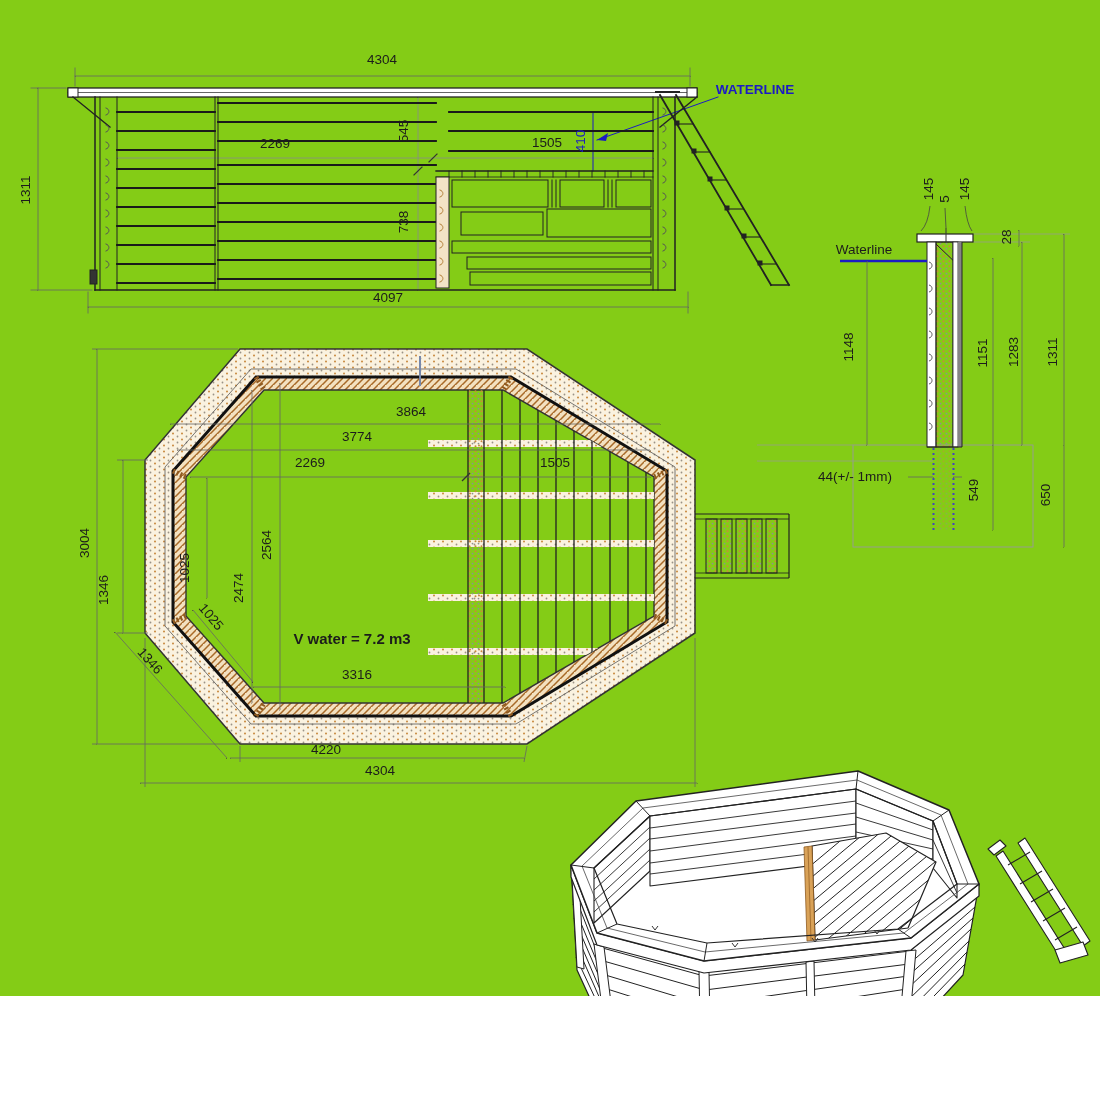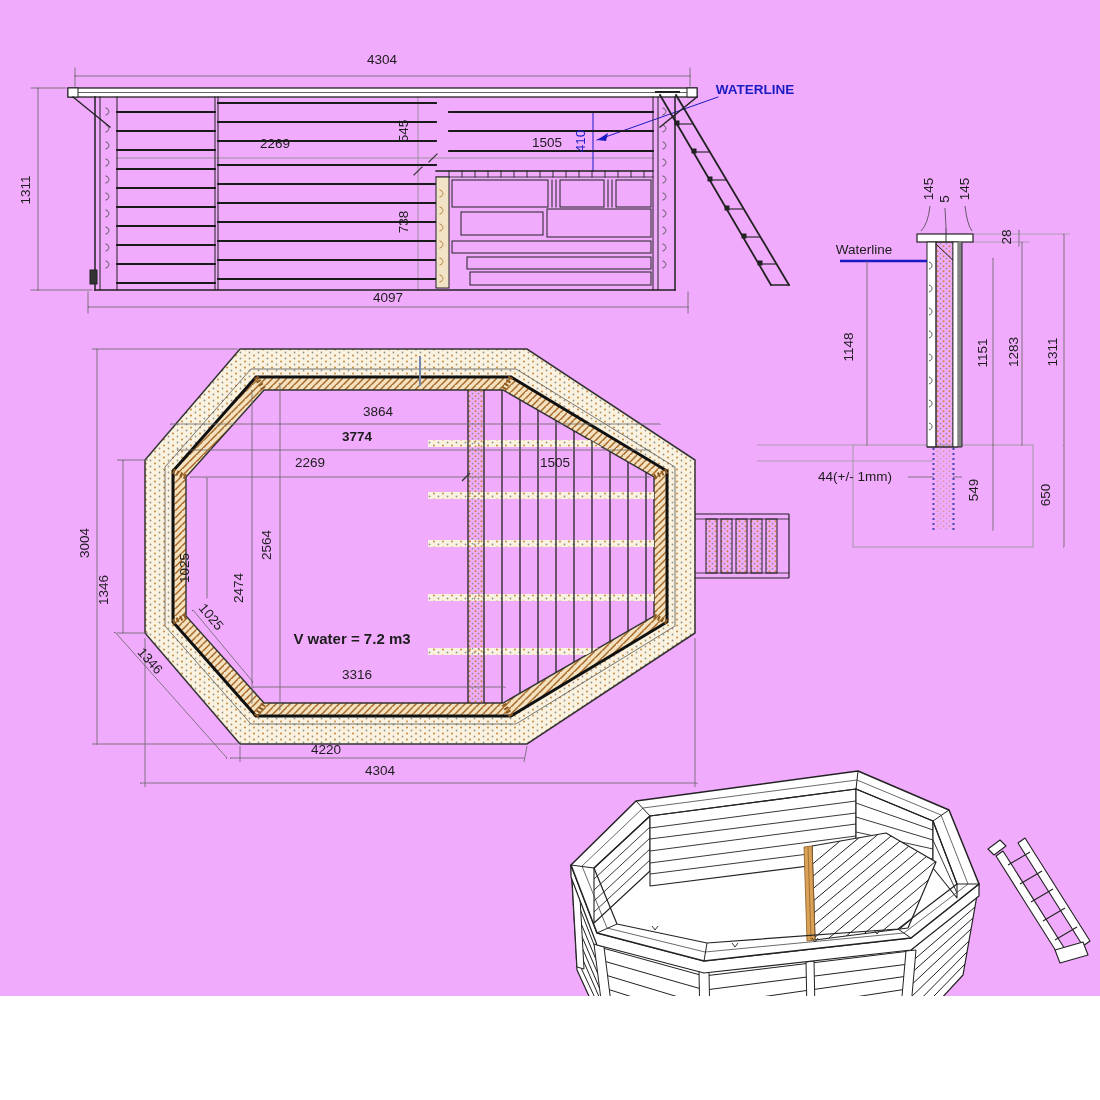--- a/index.html
+++ b/index.html
@@ -3,7 +3,7 @@
 <meta charset="utf-8">
 <style>
   html,body{margin:0;padding:0;background:#fff;}
-  .canvas{position:relative;width:1100px;height:996px;background:#f0abfc;overflow:hidden;
+  .canvas{position:relative;width:1100px;height:996px;background:#84cc16;overflow:hidden;
           font-family:"Liberation Sans", sans-serif;}
   .canvas svg{position:absolute;left:0;top:0;}
   .lbl{position:absolute;transform:translate(-50%,-50%);font-size:13.5px;color:#1c1c1c;

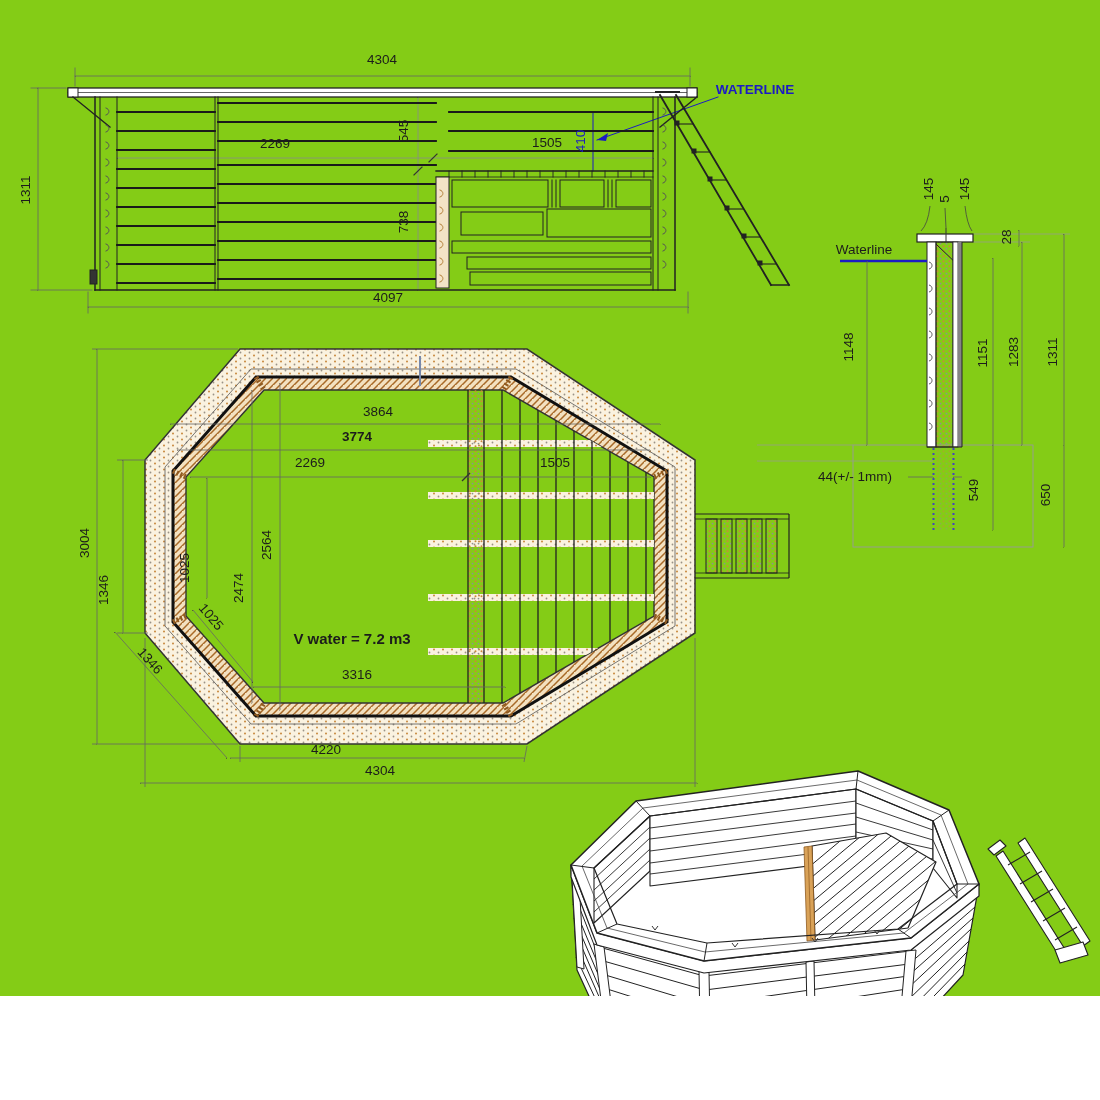--- a/index.html
+++ b/index.html
@@ -444,7 +444,7 @@
   <span class="lbl blue wl" style="left:755px;top:90px;">WATERLINE</span>
 </div>
 <div>
-  <span class="lbl" style="left:378px;top:412px;">3864</span>
+  <span class="lbl" style="left:411px;top:412px;">3864</span>
   <span class="lbl" style="left:357px;top:437px;font-weight:bold;">3774</span>
   <span class="lbl" style="left:310px;top:463px;">2269</span>
   <span class="lbl" style="left:555px;top:463px;">1505</span>

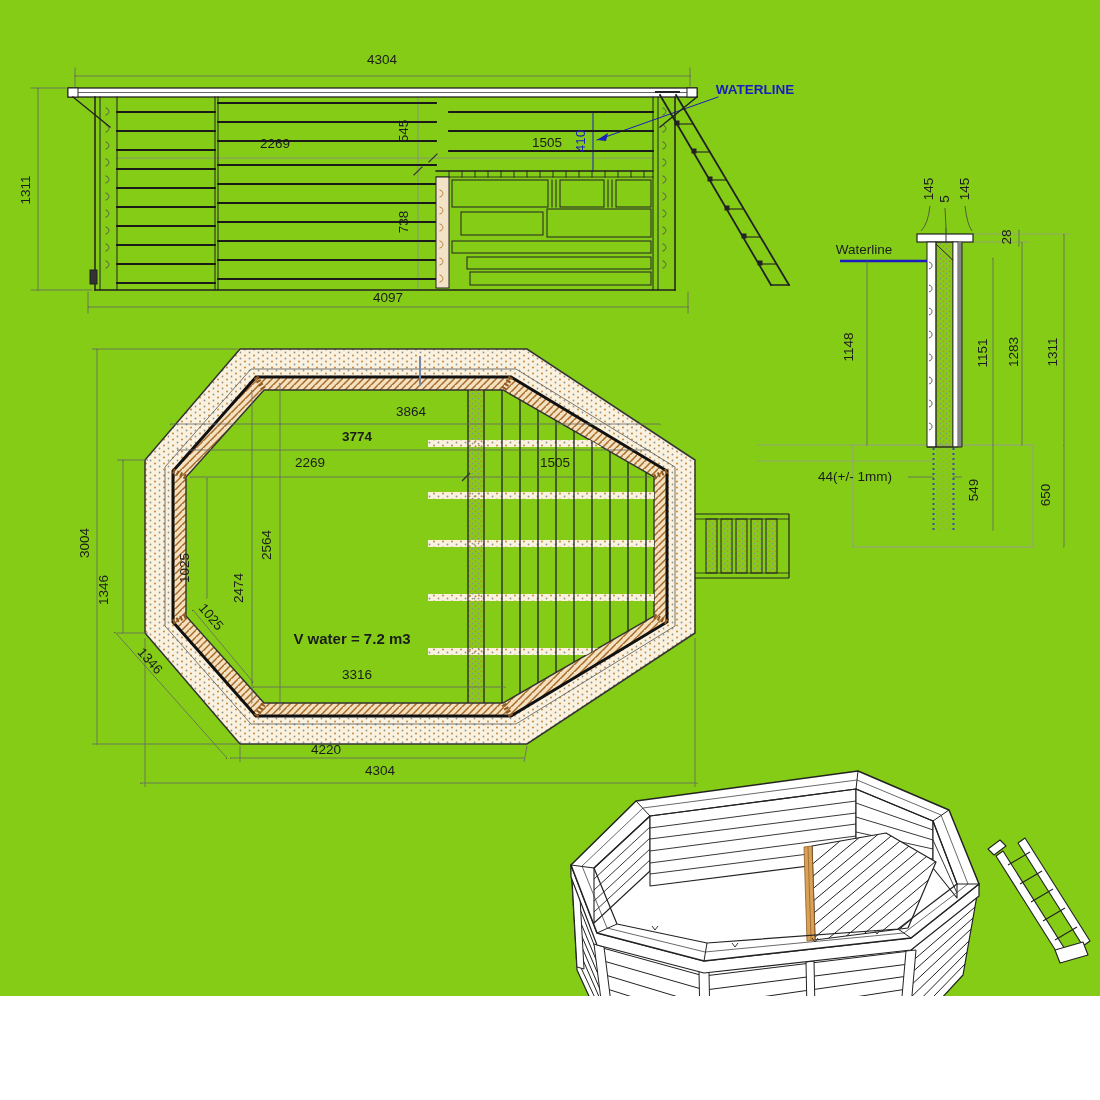--- a/index.html
+++ b/index.html
@@ -445,7 +445,7 @@
 </div>
 <div>
   <span class="lbl" style="left:411px;top:412px;">3864</span>
-  <span class="lbl" style="left:357px;top:437px;font-weight:bold;">3774</span>
+  <span class="lbl" style="left:357px;top:437px;">3774</span>
   <span class="lbl" style="left:310px;top:463px;">2269</span>
   <span class="lbl" style="left:555px;top:463px;">1505</span>
   <span class="lbl rot" style="left:85px;top:543px;">3004</span>

